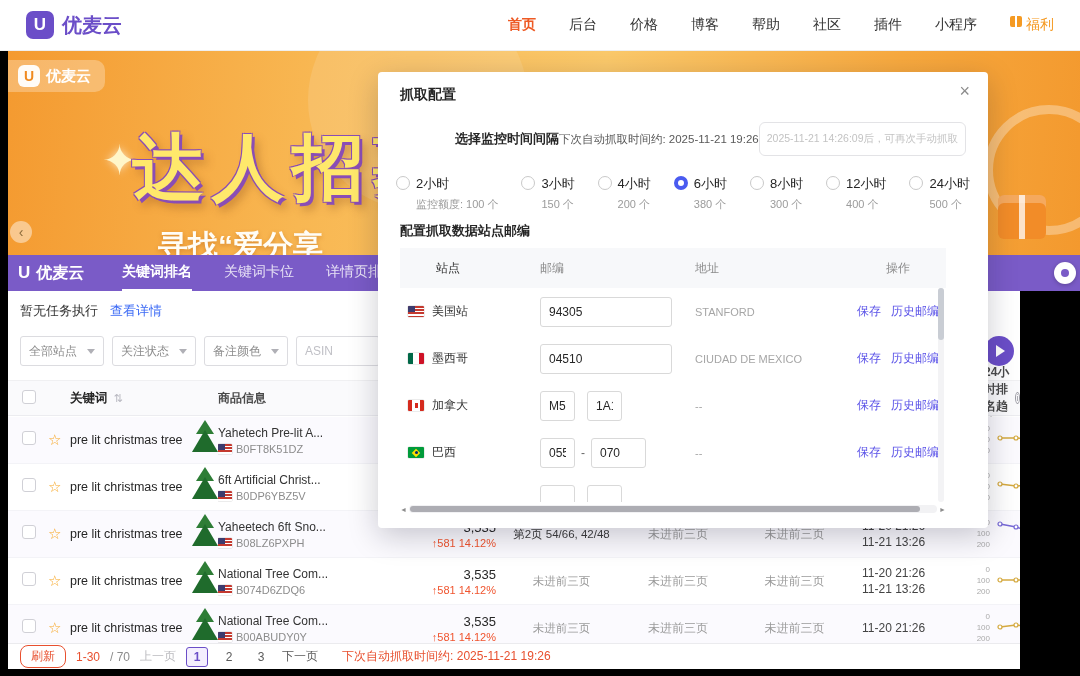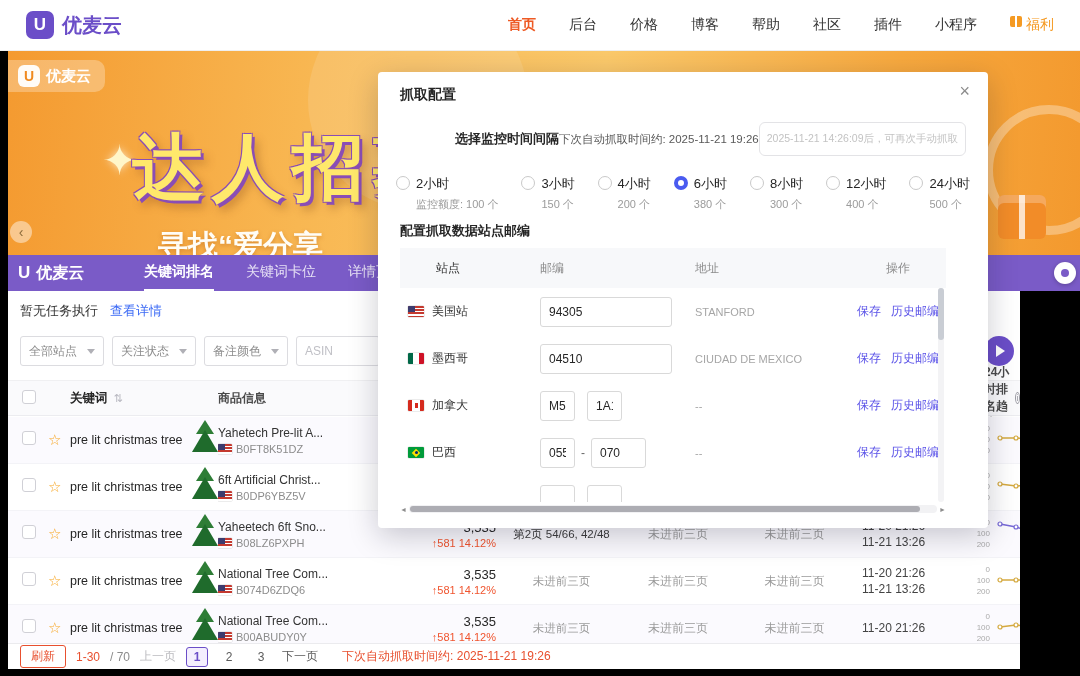--- a/index.html
+++ b/index.html
@@ -39,7 +39,7 @@
   .toolbar{position:absolute;left:8px;top:255px;width:1072px;height:36px;background:var(--toolbar-purple,#7A5BC7);display:flex;align-items:center;padding:0 10px;z-index:3}
   .tb-brand{display:flex;align-items:center;gap:6px;color:#fff;font-weight:bold;font-size:16px;min-width:104px}
   .tb-badge{font-size:17px;font-weight:900}
-  .tb-tabs{display:flex;gap:32px;margin-left:22px;height:36px}
+  .tb-tabs{display:flex;gap:32px;height:36px}
   .tb-tab{display:flex;align-items:center;font-size:14px;color:rgba(255,255,255,.82);cursor:pointer;border-bottom:2px solid transparent}
   .tb-tab.active{color:#fff;font-weight:bold;border-bottom-color:#fff}
   .tb-widget{margin-left:auto;margin-right:-6px;width:22px;height:22px;border-radius:50%;background:#fff;box-shadow:0 1px 4px rgba(0,0,0,.25);display:flex;align-items:center;justify-content:center}

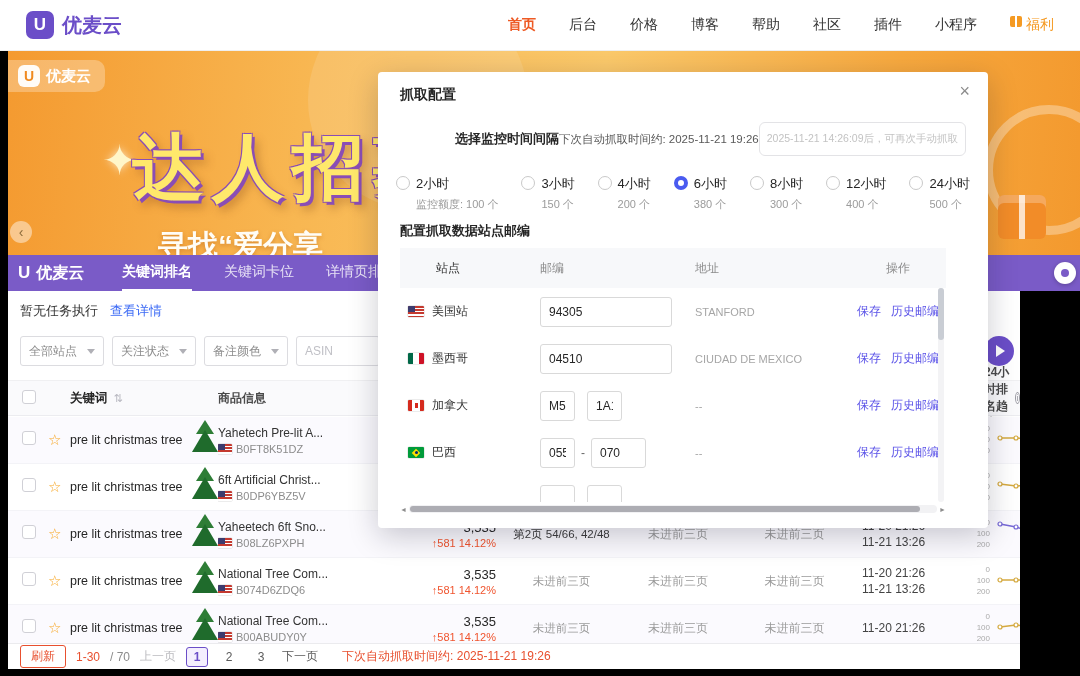--- a/index.html
+++ b/index.html
@@ -95,7 +95,7 @@
 
   
   .pagebar{position:absolute;left:0;right:0;top:352px;height:26px;background:#fff;border-top:1px solid #EBEBEE;display:flex;align-items:center;gap:10px;padding-left:12px;font-size:12px;z-index:5}
-  .refresh-btn{border:1px solid #E8502F;color:#E8502F;background:#fff;border-radius:3px;padding:2px 10px;font-size:12px;cursor:pointer}
+  .refresh-btn{border:1px solid #E8502F;color:#E8502F;background:#fff;border-radius:8px;padding:2px 10px;font-size:12px;cursor:pointer}
   .range{color:#E8502F}
   .total{color:#8C8C8C}
   .prev{color:#BBBBBF;cursor:pointer}

